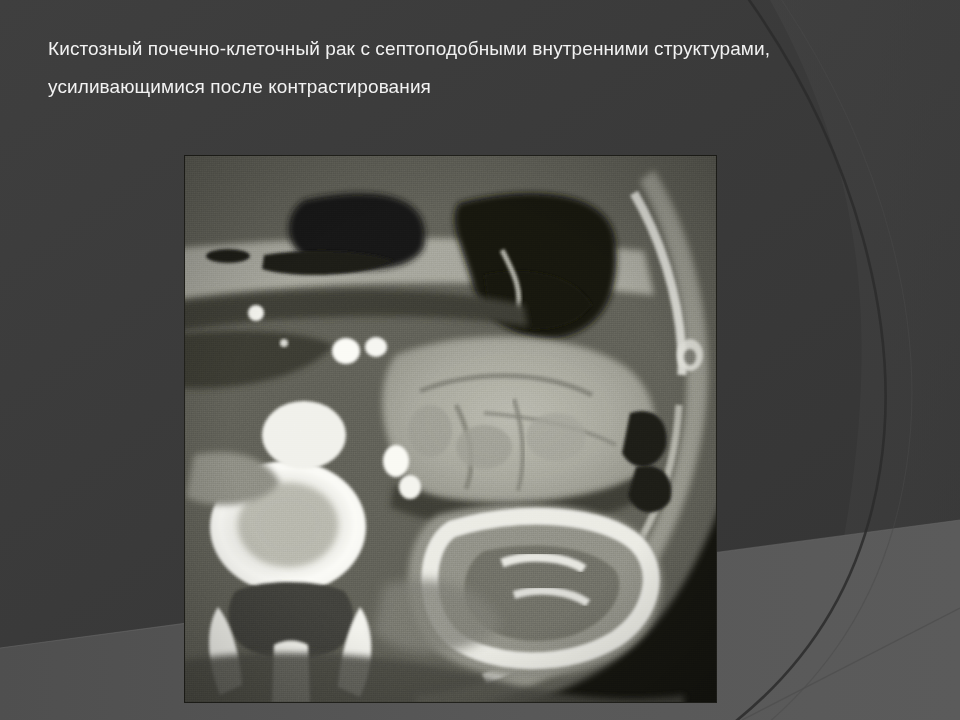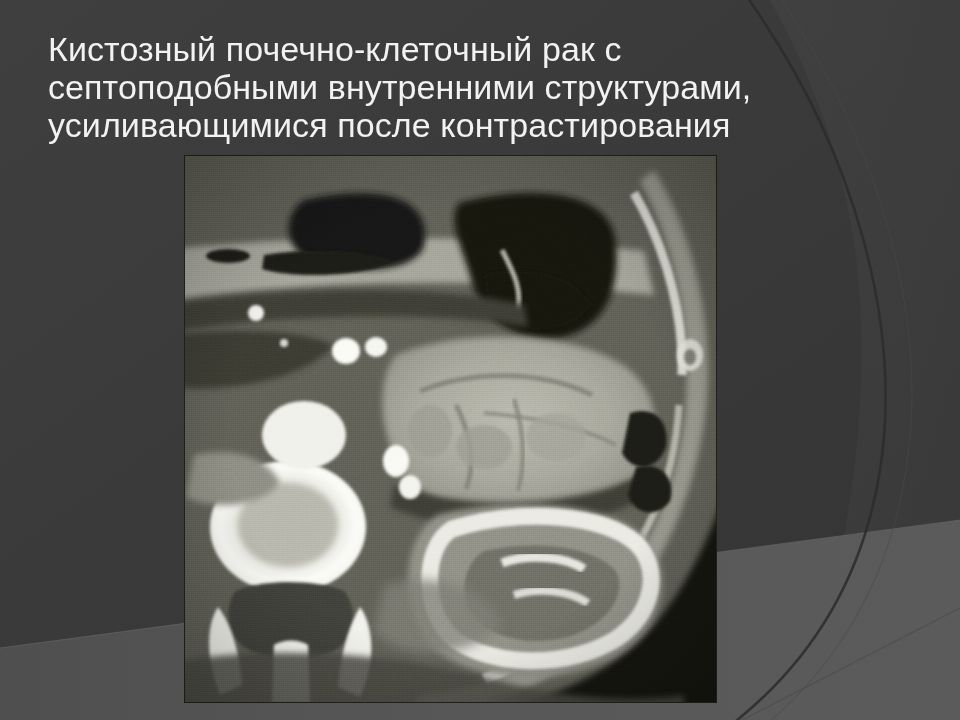--- a/index.html
+++ b/index.html
@@ -20,7 +20,7 @@
     position:absolute;
     left:48px;top:30px;width:790px;
     color:#f2f2f2;
-    font-size:34px;
+    font-size:19px;
     line-height:38px;
     letter-spacing:.1px;
     white-space:pre-wrap;

